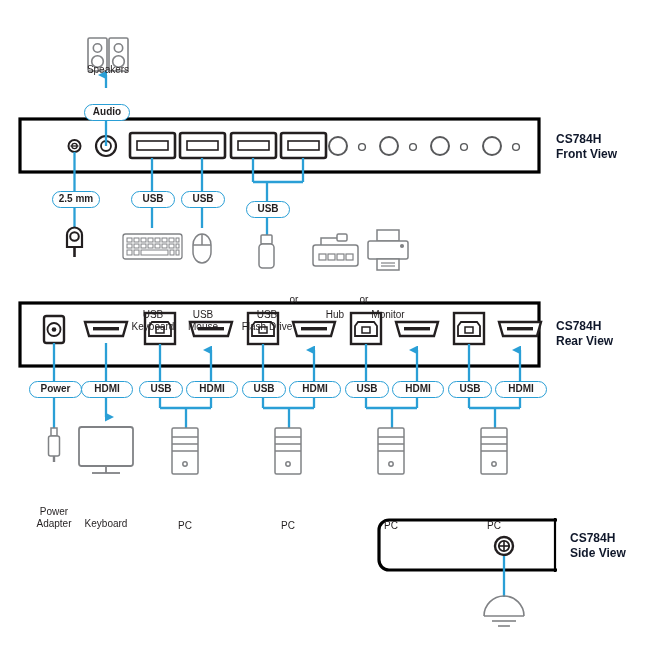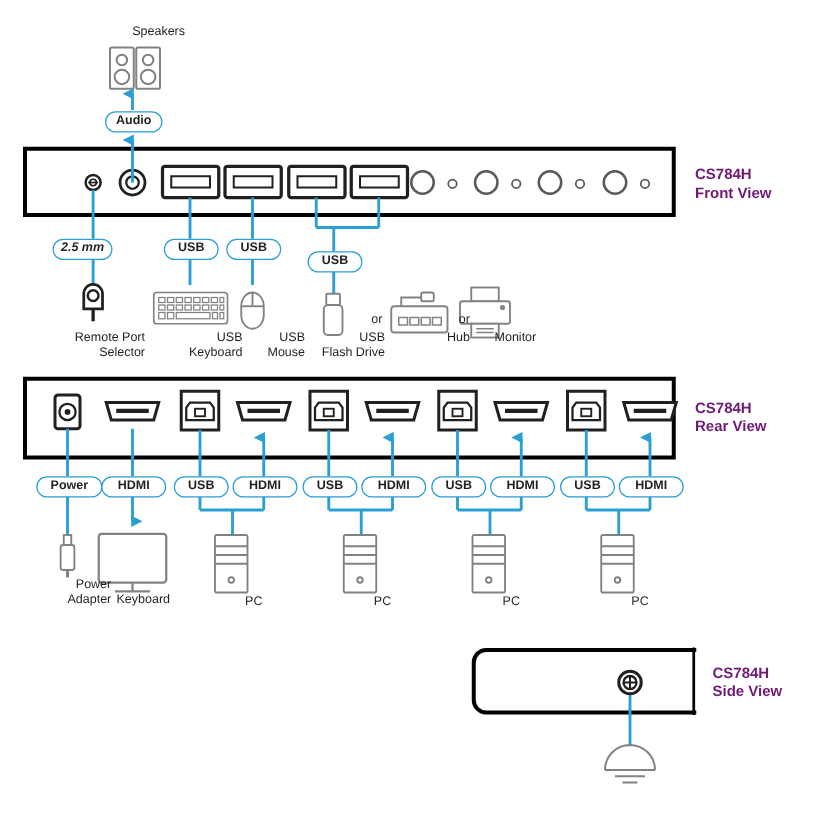--- a/index.html
+++ b/index.html
@@ -5,7 +5,7 @@
   html,body{margin:0;padding:0;background:#ffffff;}
   body{width:650px;height:650px;font-family:"Liberation Sans",sans-serif;position:relative;overflow:hidden;}
   #stage{position:absolute;left:0;top:0;width:650px;height:650px;}
-  .lbl{position:absolute;color:#231f20;font-size:10px;line-height:12px;text-align:right;white-space:pre-line;}
+  .lbl{position:absolute;color:#231f20;font-size:10px;line-height:12px;text-align:center;white-space:pre-line;margin-top:44px;}
   .viewlbl{position:absolute;color:#701a75;font-size:12px;font-weight:bold;line-height:15px;white-space:pre-line;}
   .pill{position:absolute;border:1.4px solid #2a9fd6;border-radius:9px;background:#fff;
         color:#231f20;font-size:10px;font-weight:bold;text-align:center;line-height:14px;height:15px;}

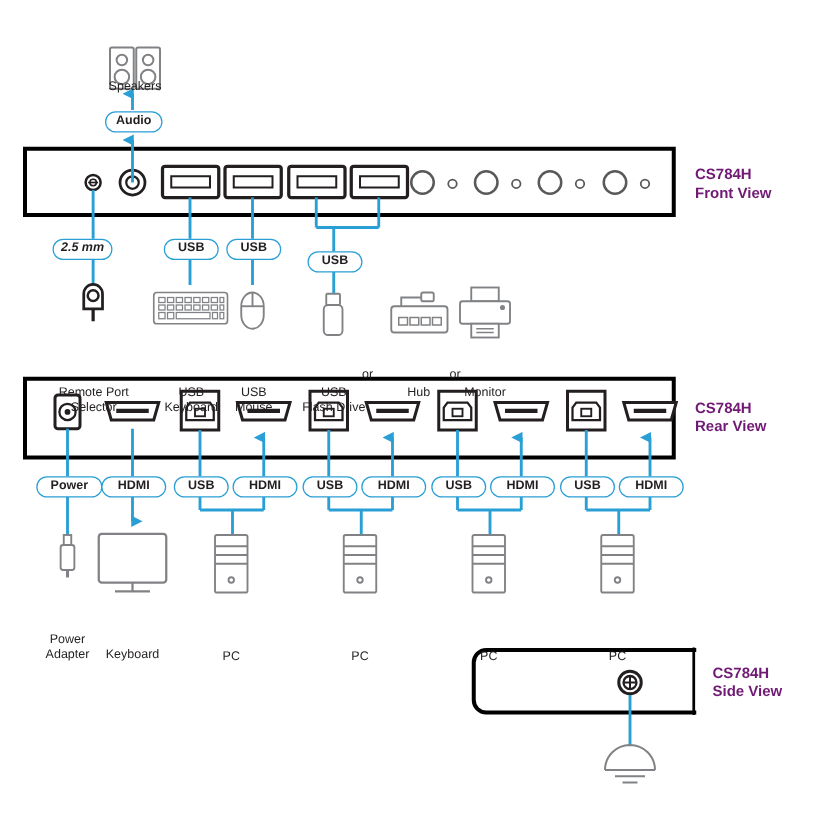--- a/index.html
+++ b/index.html
@@ -321,7 +321,7 @@
 
   <div class="lbl" style="left:68px;top:20px;width:80px;">Speakers</div>
 
-  <div class="pill" style="left:84px;top:89px;width:44px;">Audio</div>
+  <div class="pill" style="left:84px;top:104px;width:44px;">Audio</div>
   <div class="pill" style="left:42px;top:191px;width:46px;font-style:italic;">2.5 mm</div>
   <div class="pill" style="left:131px;top:191px;width:42px;">USB</div>
   <div class="pill" style="left:181px;top:191px;width:42px;">USB</div>

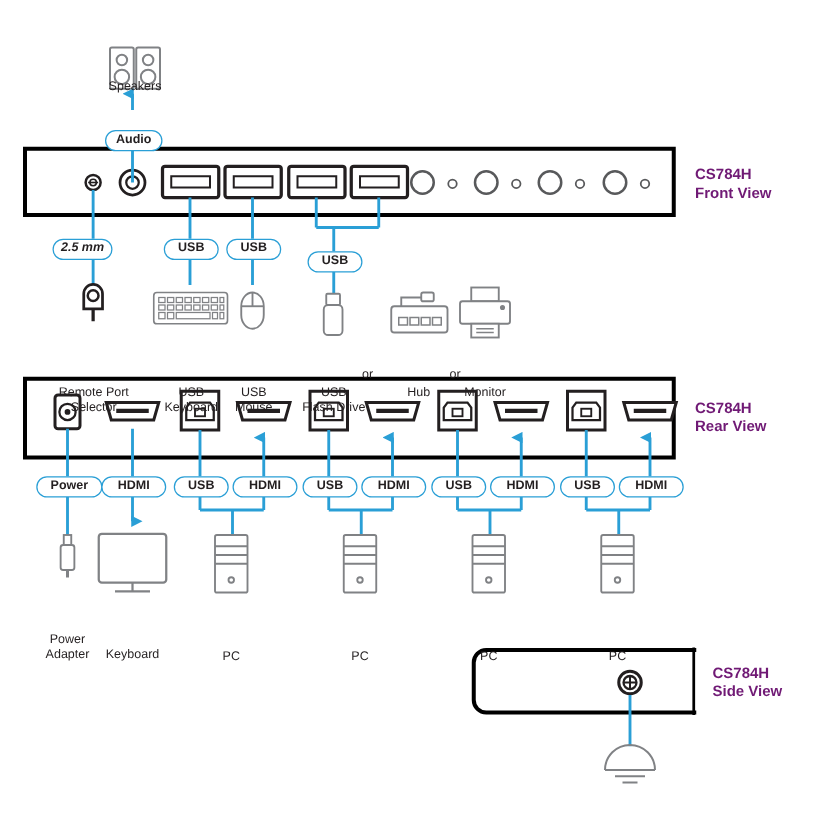--- a/index.html
+++ b/index.html
@@ -6,7 +6,7 @@
   body{width:650px;height:650px;font-family:"Liberation Sans",sans-serif;position:relative;overflow:hidden;}
   #stage{position:absolute;left:0;top:0;width:650px;height:650px;}
   .lbl{position:absolute;color:#231f20;font-size:10px;line-height:12px;text-align:center;white-space:pre-line;margin-top:44px;}
-  .viewlbl{position:absolute;color:#701a75;font-size:12px;font-weight:bold;line-height:15px;white-space:pre-line;}
+  .viewlbl{position:absolute;color:#0f172a;font-size:12px;font-weight:bold;line-height:15px;white-space:pre-line;}
   .pill{position:absolute;border:1.4px solid #2a9fd6;border-radius:9px;background:#fff;
         color:#231f20;font-size:10px;font-weight:bold;text-align:center;line-height:14px;height:15px;}
   svg{position:absolute;left:0;top:0;overflow:visible;}

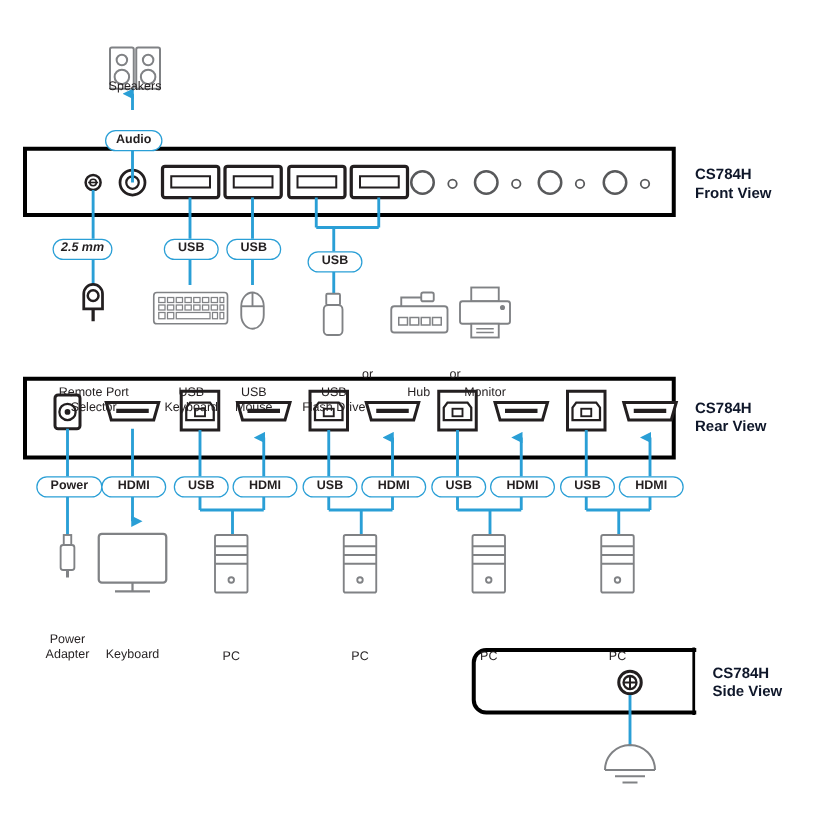--- a/index.html
+++ b/index.html
@@ -322,7 +322,7 @@
   <div class="lbl" style="left:68px;top:20px;width:80px;">Speakers</div>
 
   <div class="pill" style="left:84px;top:104px;width:44px;">Audio</div>
-  <div class="pill" style="left:42px;top:191px;width:46px;font-style:italic;">2.5 mm</div>
+  <div class="pill" style="left:52px;top:191px;width:46px;">2.5 mm</div>
   <div class="pill" style="left:131px;top:191px;width:42px;">USB</div>
   <div class="pill" style="left:181px;top:191px;width:42px;">USB</div>
   <div class="pill" style="left:246px;top:201px;width:42px;">USB</div>

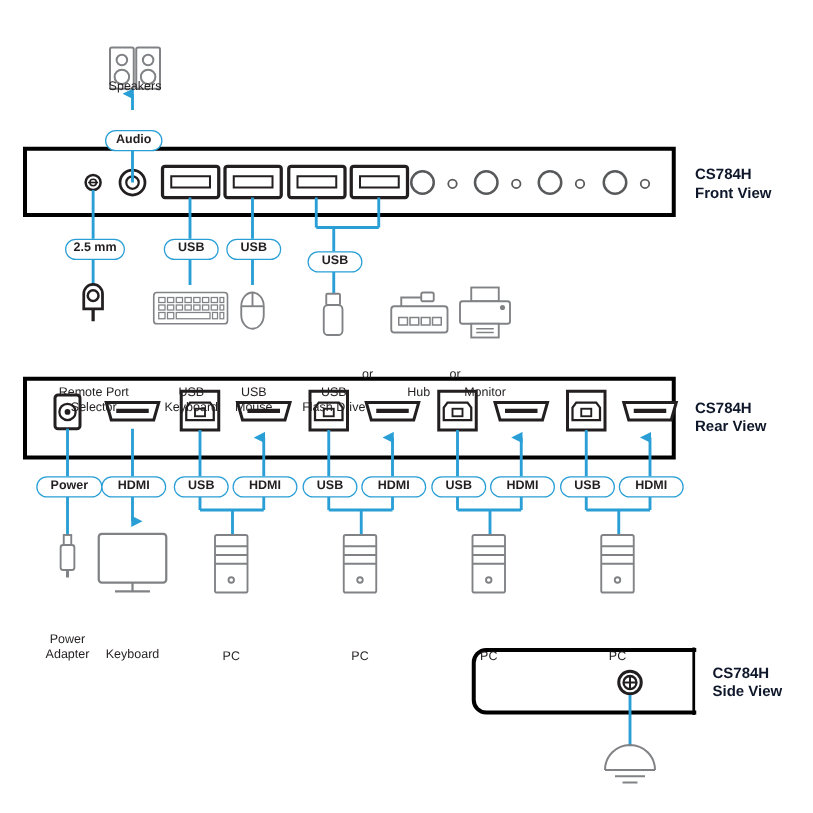--- a/index.html
+++ b/index.html
@@ -327,8 +327,6 @@
   <div class="pill" style="left:181px;top:191px;width:42px;">USB</div>
   <div class="pill" style="left:246px;top:201px;width:42px;">USB</div>
 
-  <div class="lbl" style="left:34px;top:265px;width:82px;">Remote Port
-Selector</div>
   <div class="lbl" style="left:112px;top:265px;width:82px;">USB
 Keyboard</div>
   <div class="lbl" style="left:162px;top:265px;width:82px;">USB

